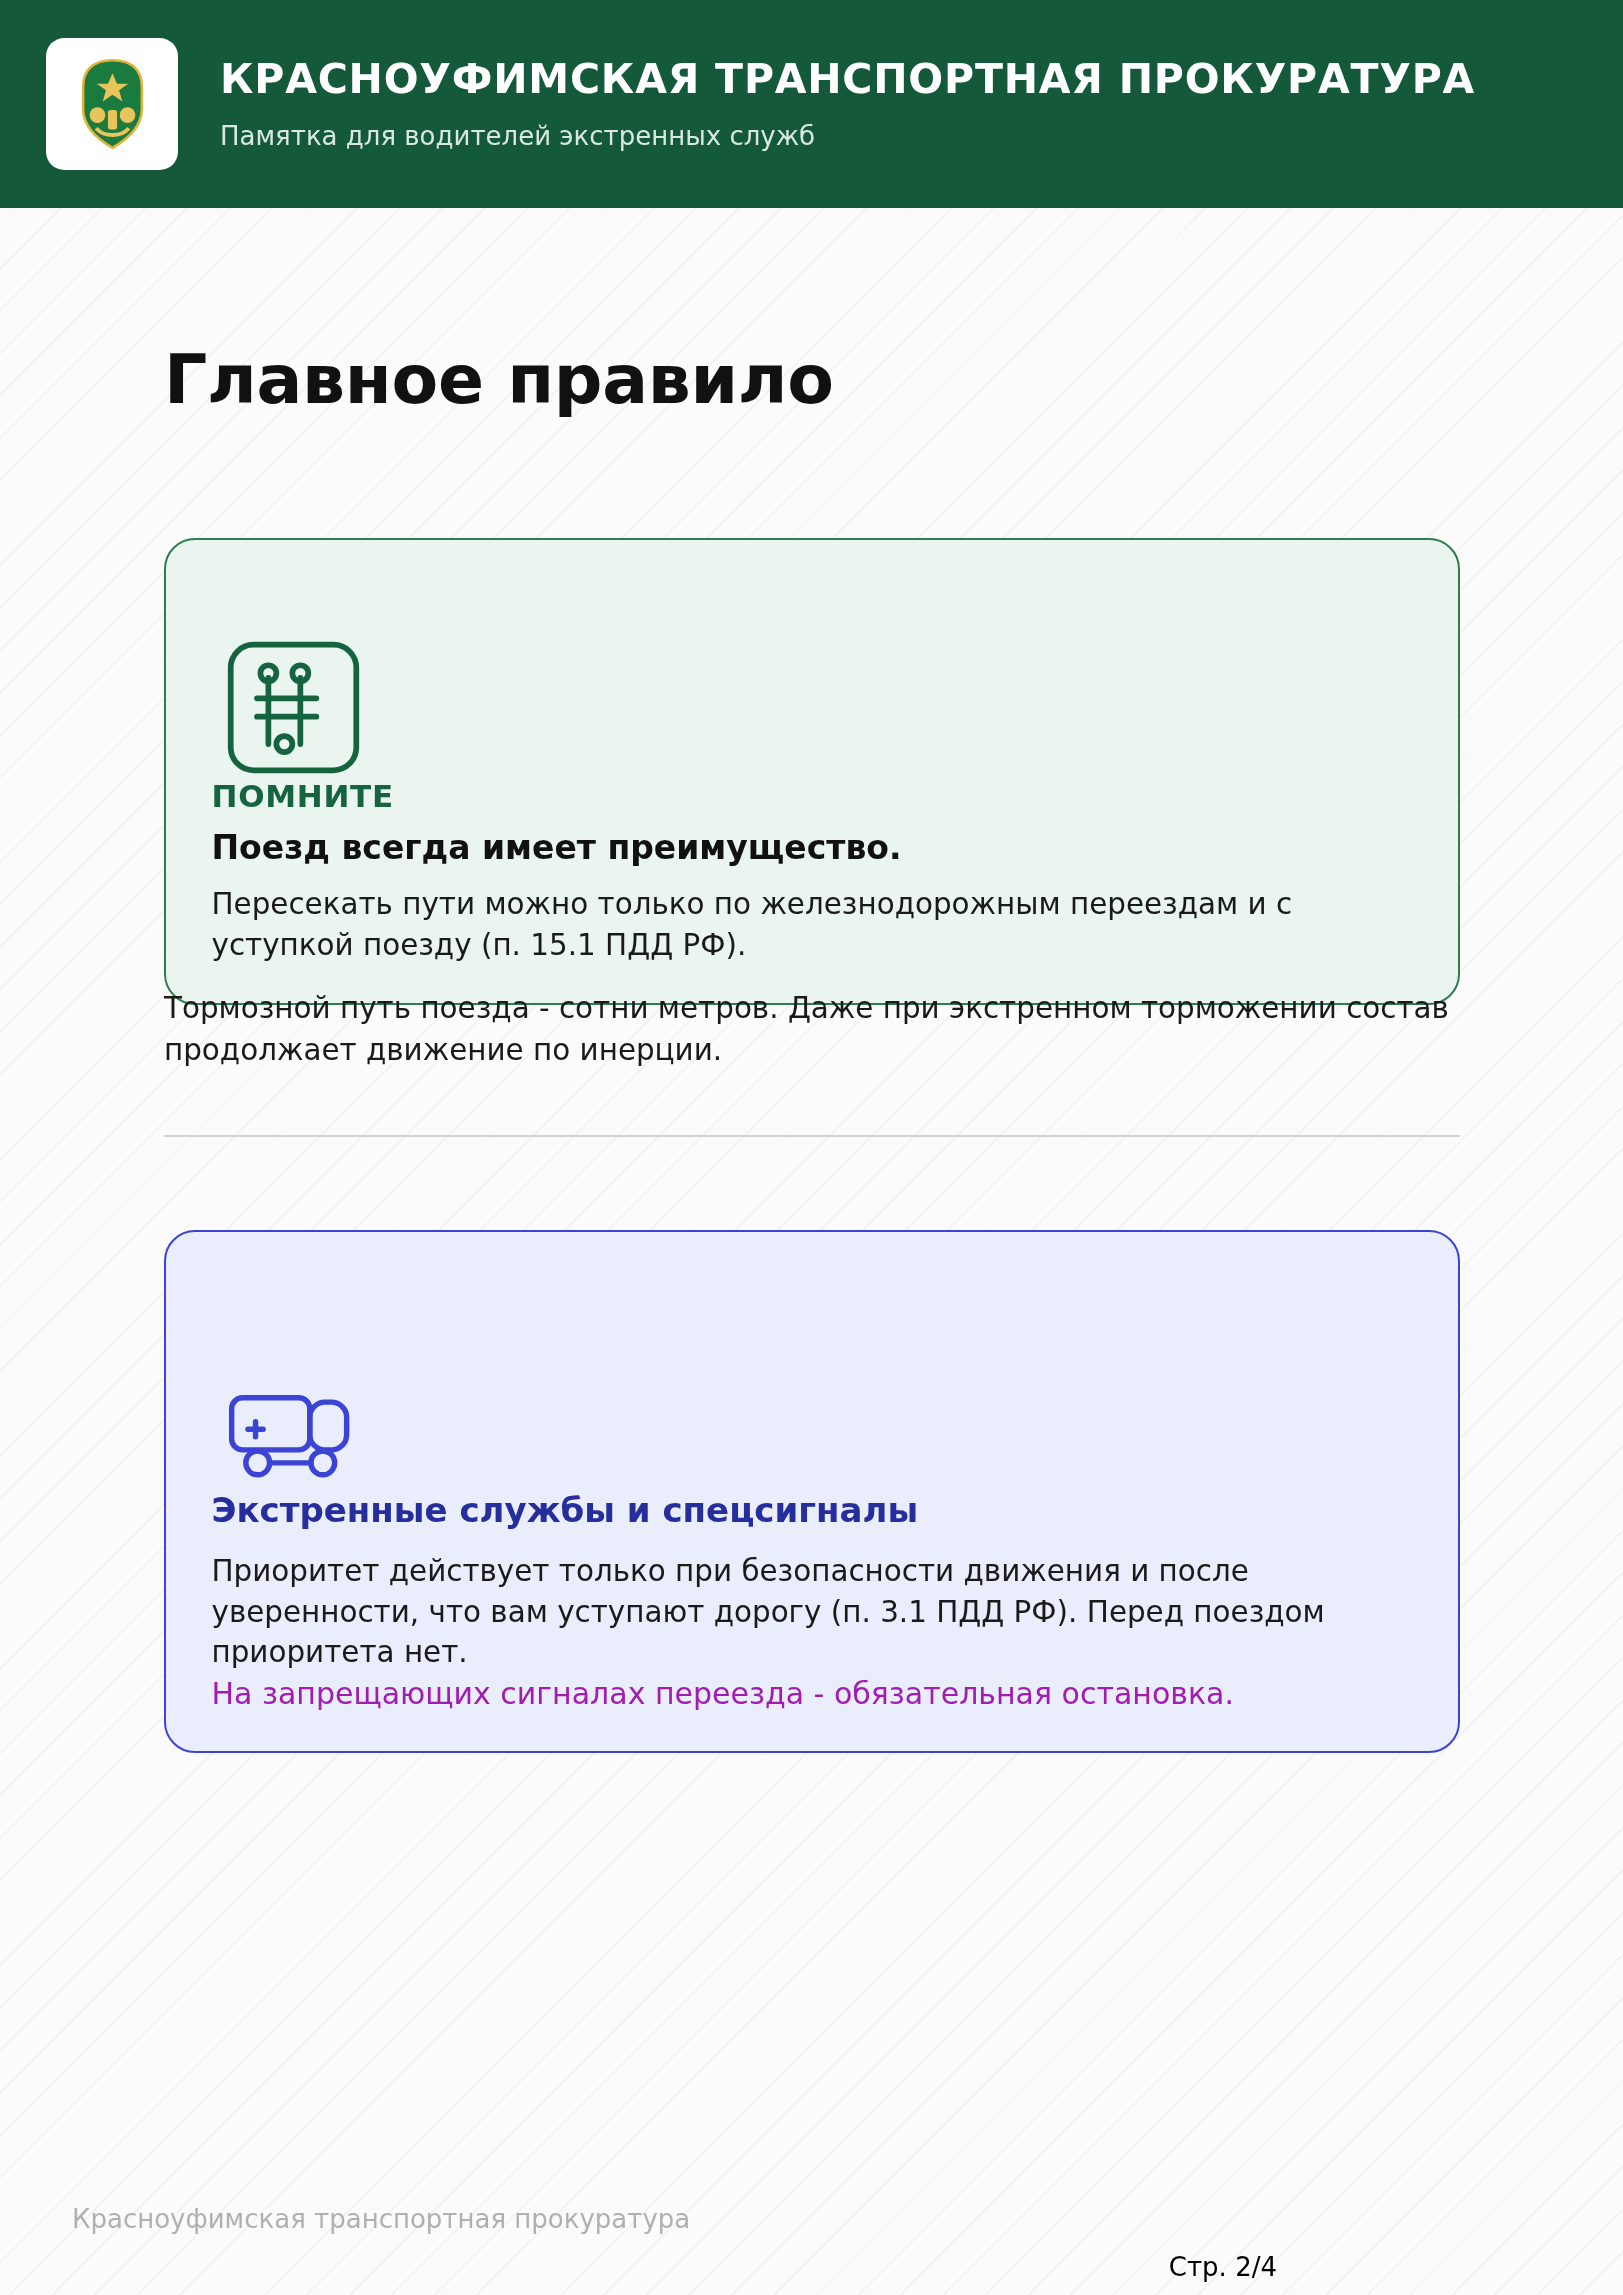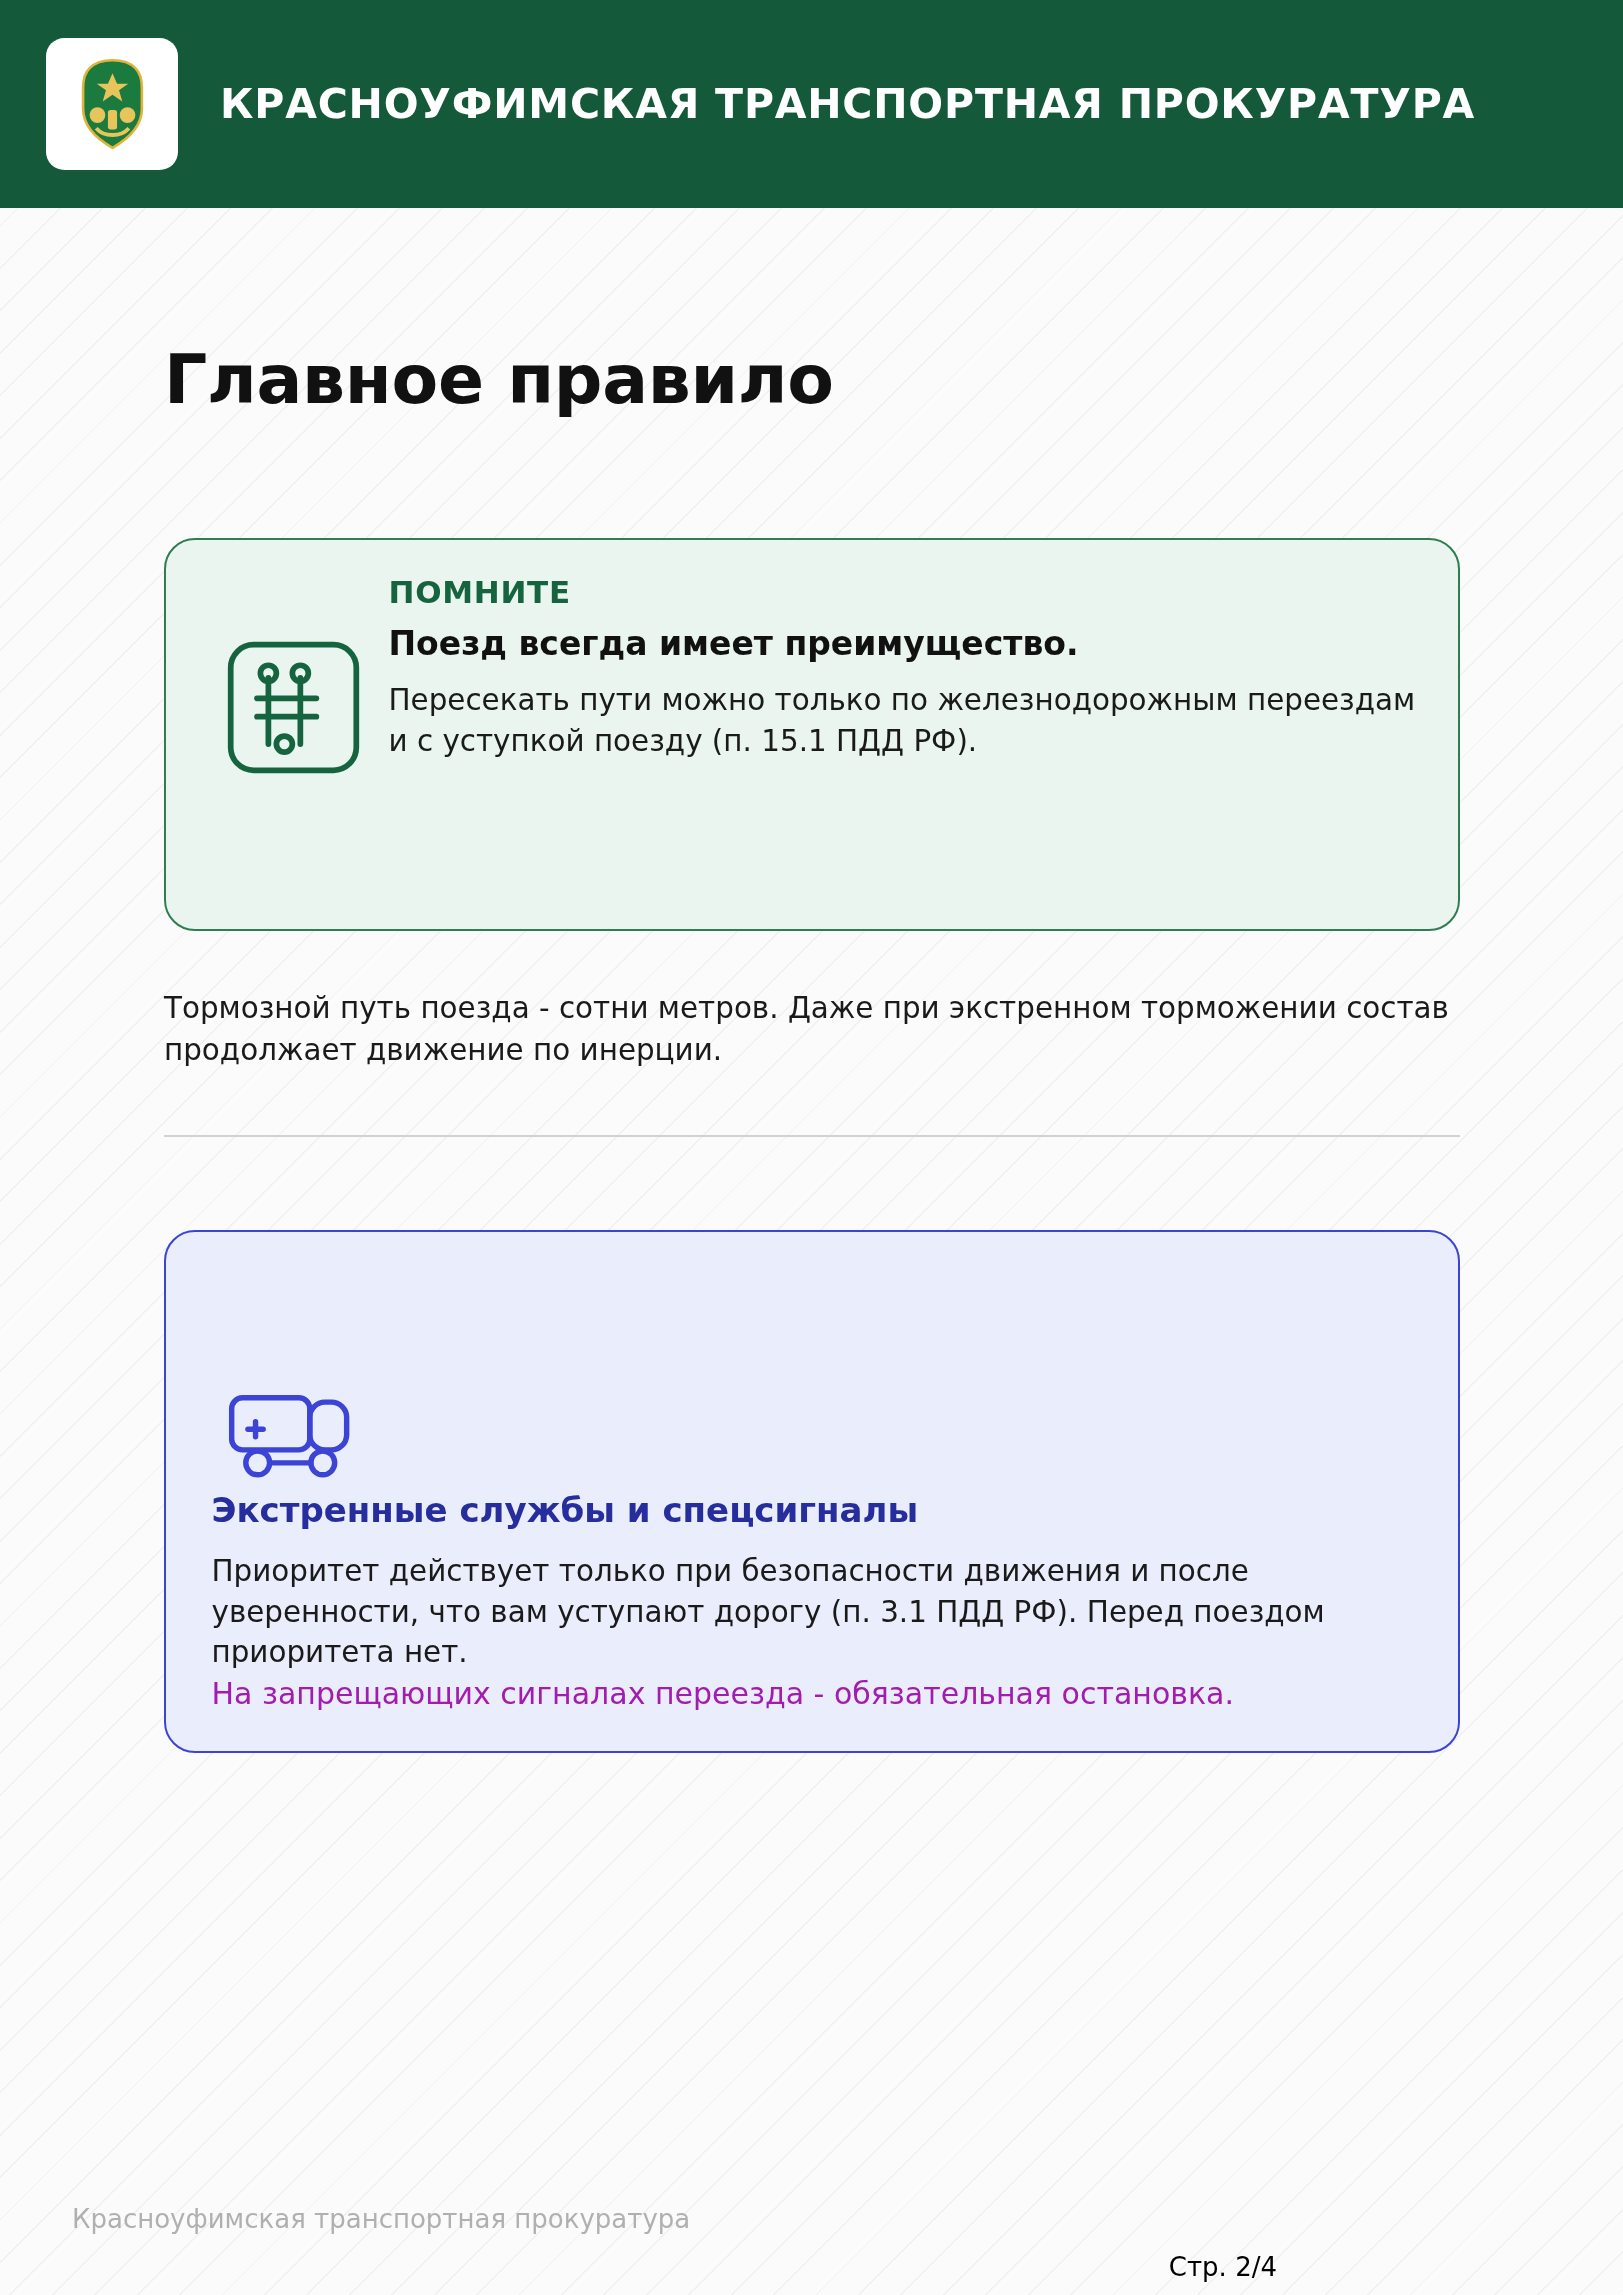--- a/index.html
+++ b/index.html
@@ -242,6 +242,7 @@
     </div>
     <div class="header-texts">
       <div class="header-title">КРАСНОУФИМСКАЯ ТРАНСПОРТНАЯ ПРОКУРАТУРА</div>
+      <div class="header-sub">Памятка для водителей экстренных служб</div>
     </div>
   </div>
 

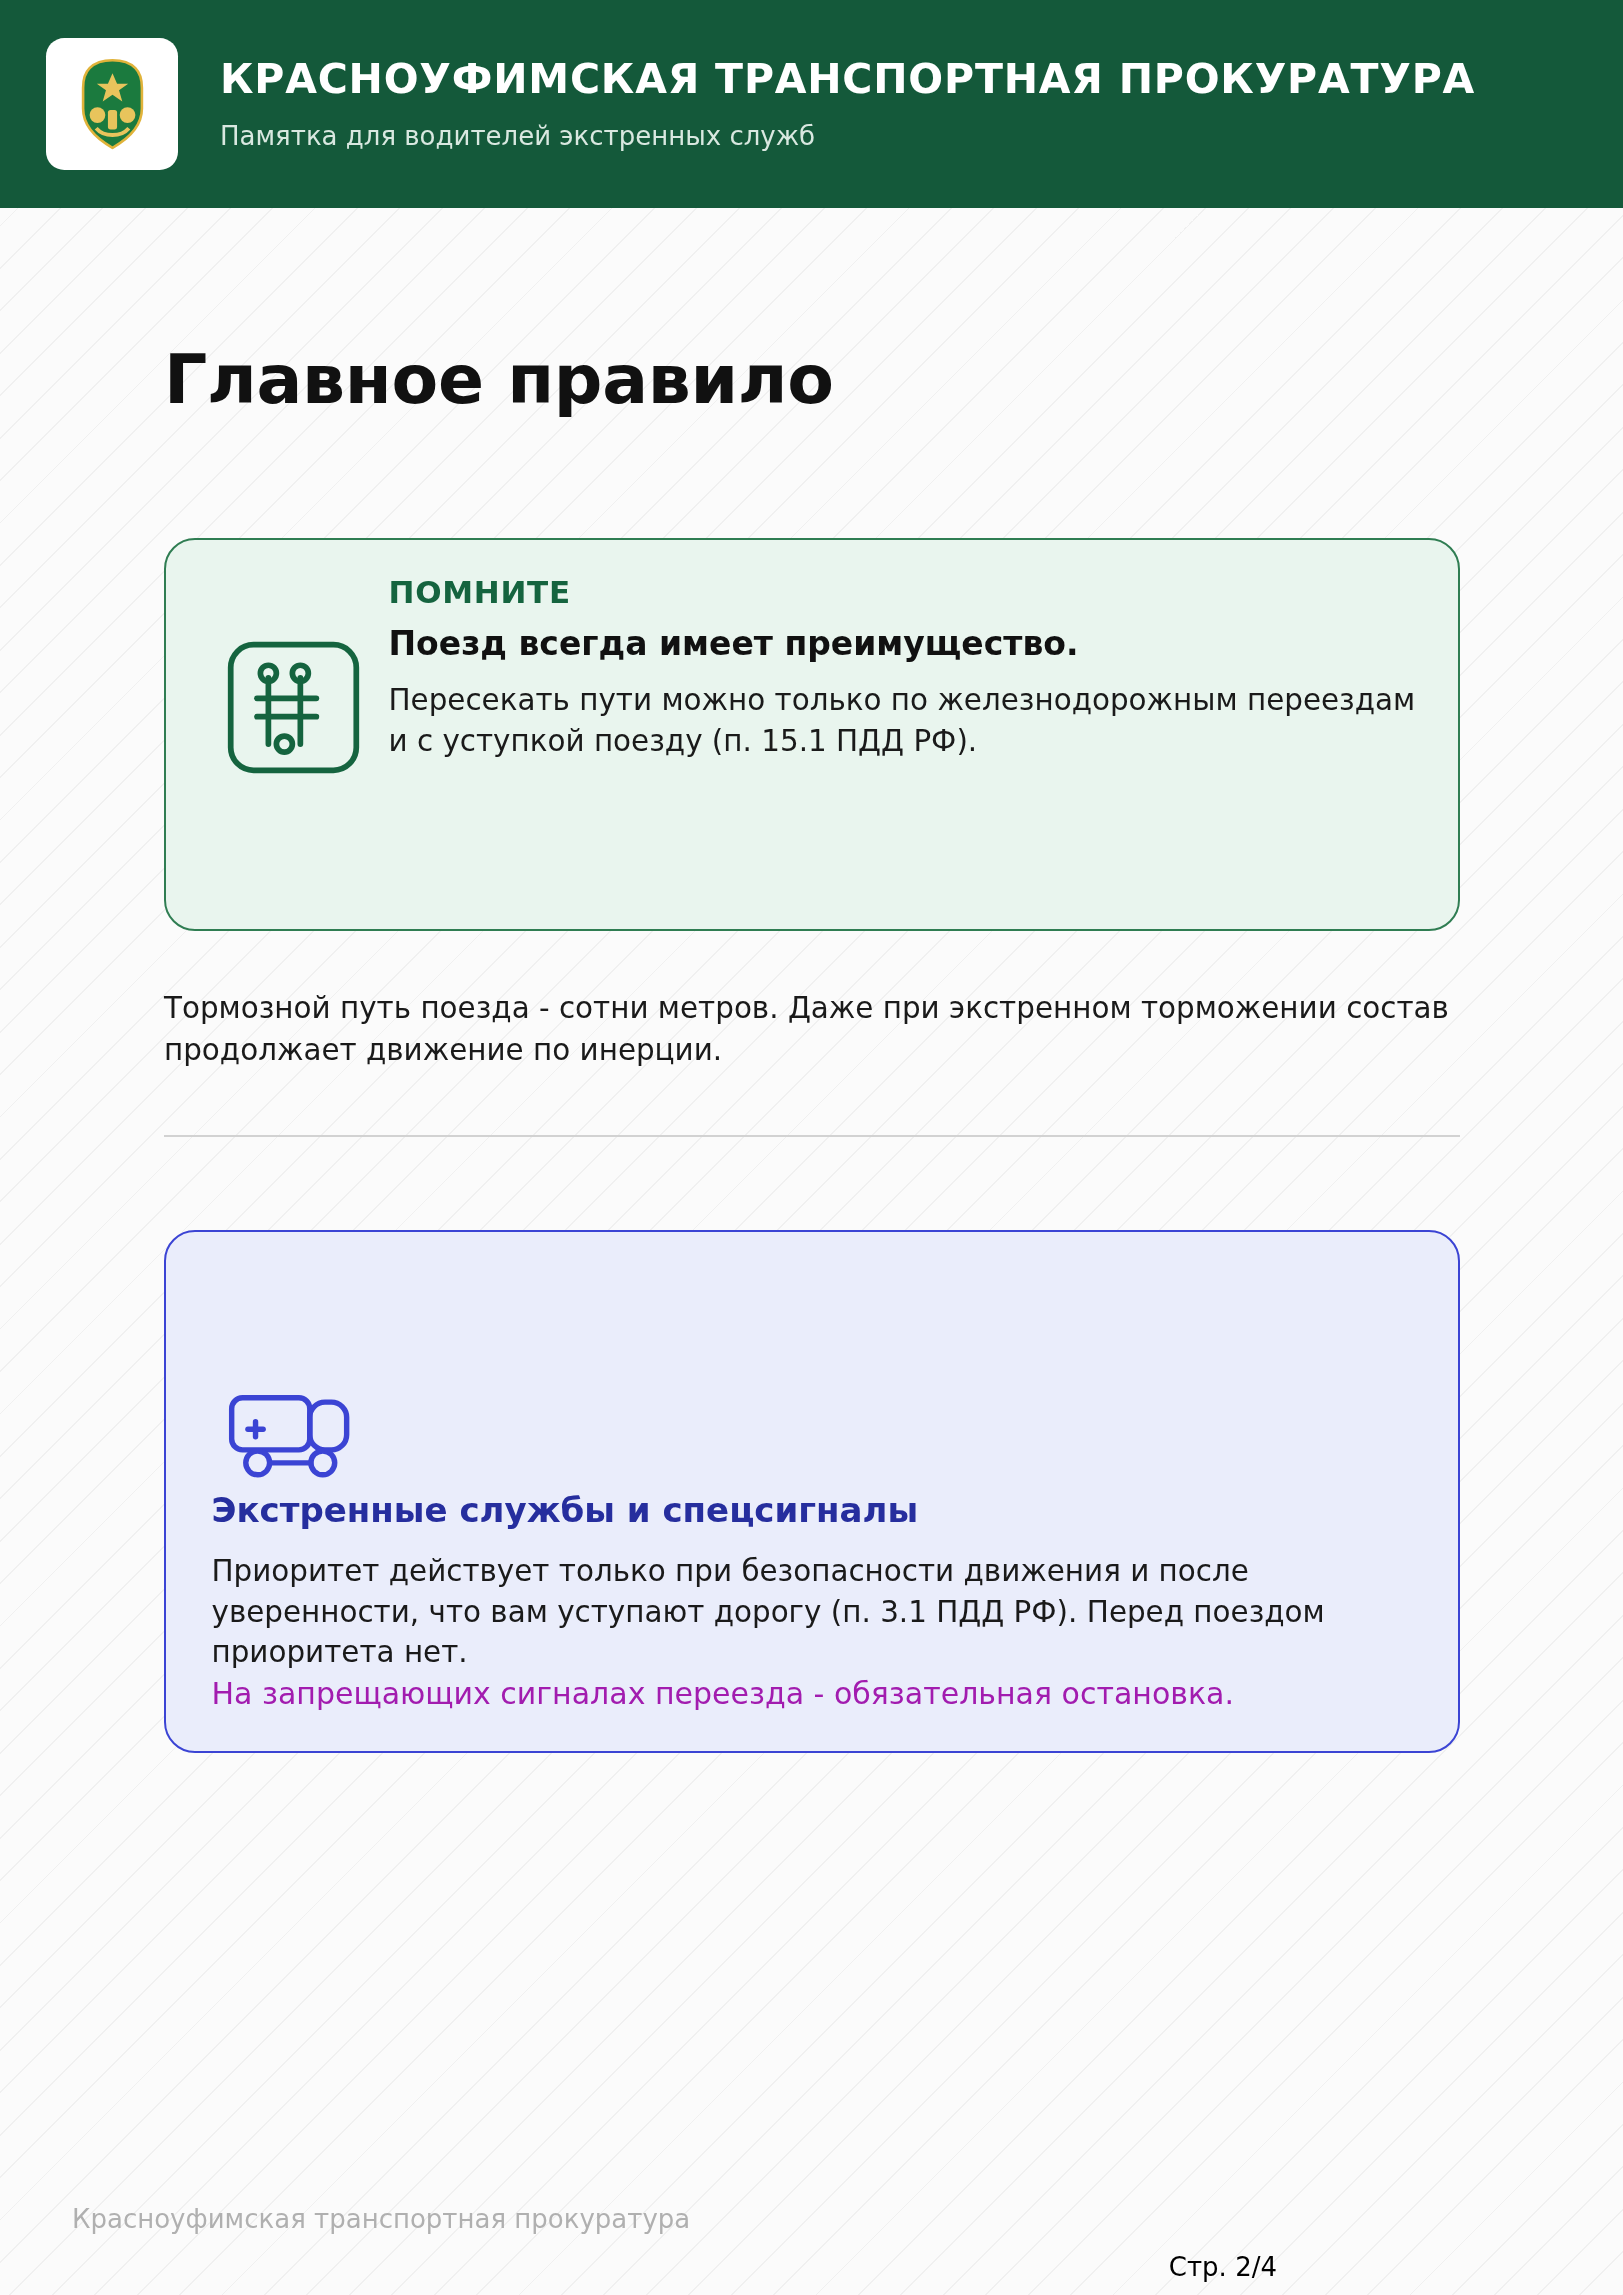--- a/index.html
+++ b/index.html
@@ -106,7 +106,7 @@
     box-sizing: border-box;
     padding: 34px 39px 37px 39px;
     display: flex;
-    flex-direction: row;
+    flex-direction: column;
   }
   .card-green .icon-col {
     width: 177px;

